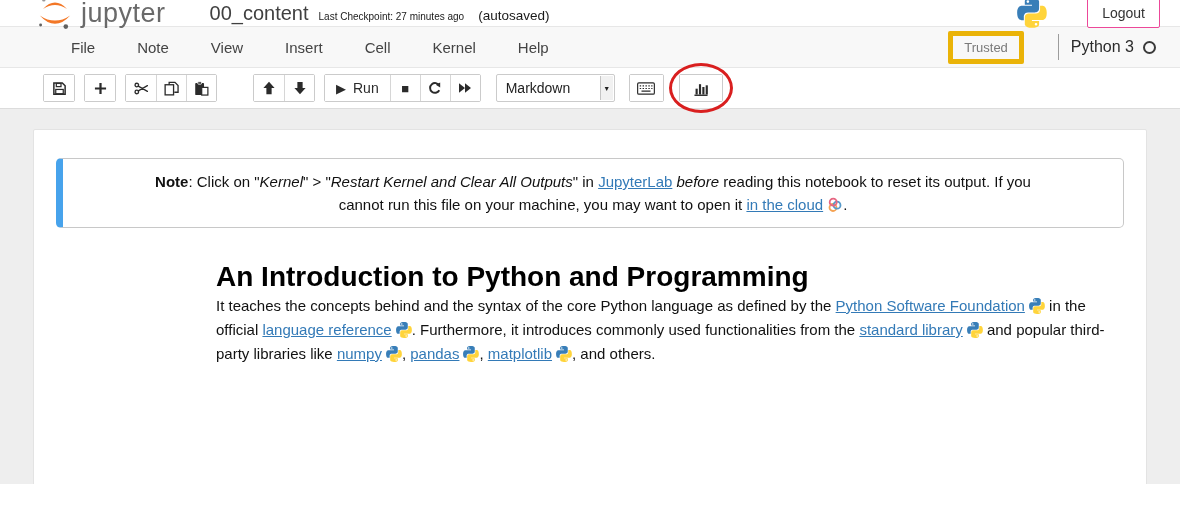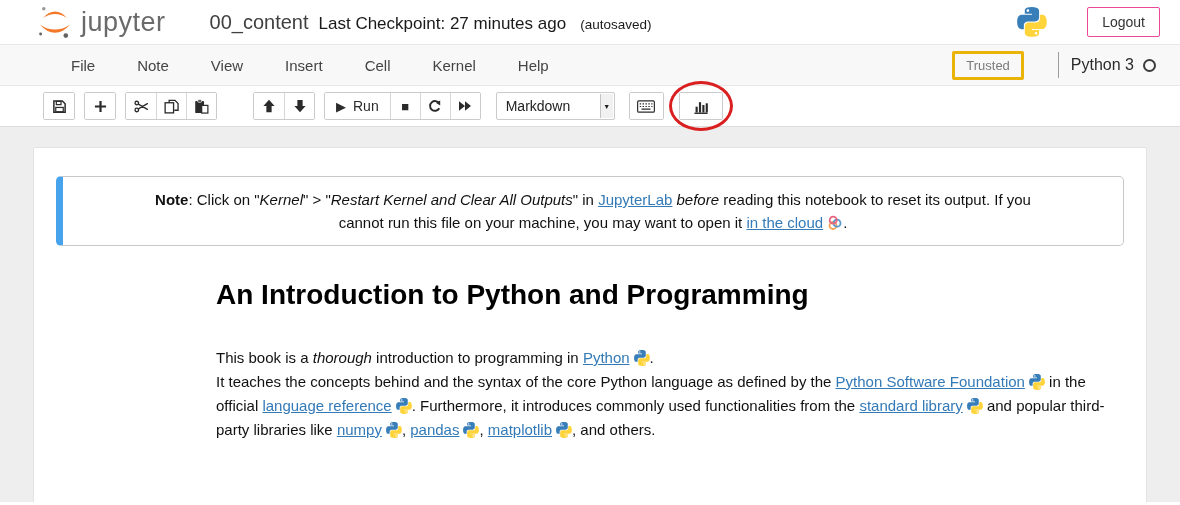--- a/index.html
+++ b/index.html
@@ -8,7 +8,7 @@
   .app { position:relative; width:1180px; height:505px; }
 
   
-  .header { height:45px; border-bottom:1px solid #e7e7e7; display:flex; align-items:center;
+  .header { height:27px; border-bottom:1px solid #e7e7e7; display:flex; align-items:center;
             padding:0 20px 0 35px; background:#fff; }
   .logo { display:flex; align-items:center; cursor:pointer; }
   .logo-text { font-size:27px; color:#6a6a6a; letter-spacing:.5px; margin-left:6px; }

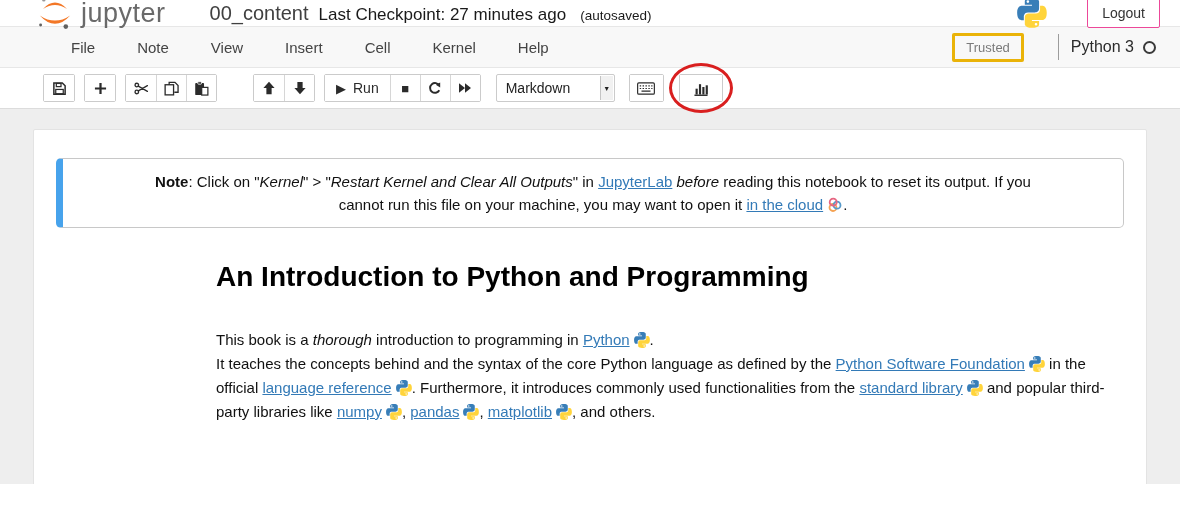--- a/index.html
+++ b/index.html
@@ -14,7 +14,7 @@
   .logo-text { font-size:27px; color:#6a6a6a; letter-spacing:.5px; margin-left:6px; }
   .title-area { display:flex; align-items:baseline; margin-left:44px; }
   .nb-title { font-size:20px; color:#404040; }
-  .checkpoint { font-size:17px; color:#1a1a1a; margin-left:10px; }
+  .checkpoint { font-size:10px; color:#1a1a1a; margin-left:10px; }
   .autosaved { font-size:13.5px; color:#1a1a1a; margin-left:14px; }
   .spacer { flex:1; }
   .py-header-logo { width:30px; height:30px; margin-right:40px; }

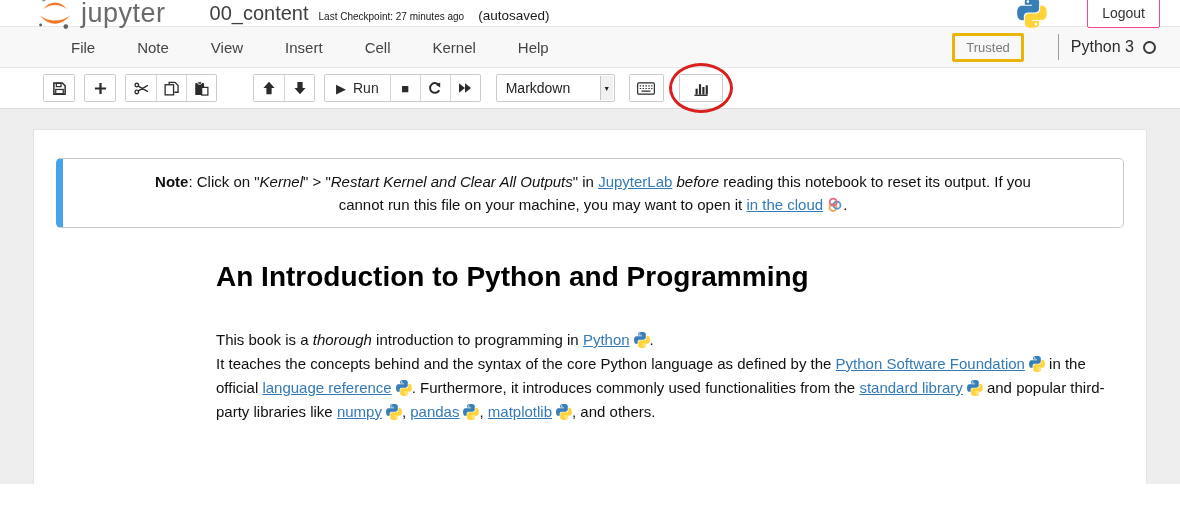--- a/index.html
+++ b/index.html
@@ -26,7 +26,7 @@
              display:flex; align-items:center; padding:0 20px 0 50px; }
   .menu { list-style:none; display:flex; }
   .menu li { font-size:15px; color:#444; padding:0 21px; cursor:pointer; }
-  .trusted-btn { font-size:13px; color:#7a7a7a; background:transparent; border:3px solid #eab308;
+  .trusted-btn { font-size:13px; color:#7a7a7a; background:transparent; border:5px solid #eab308;
                  border-radius:2px; padding:4px 11px; cursor:pointer; margin-right:34px; }
   .kernel-divider { width:1px; height:26px; background:#9c9c9c; margin-right:12px; }
   .kernel-name { font-size:16px; color:#2b2b2b; }

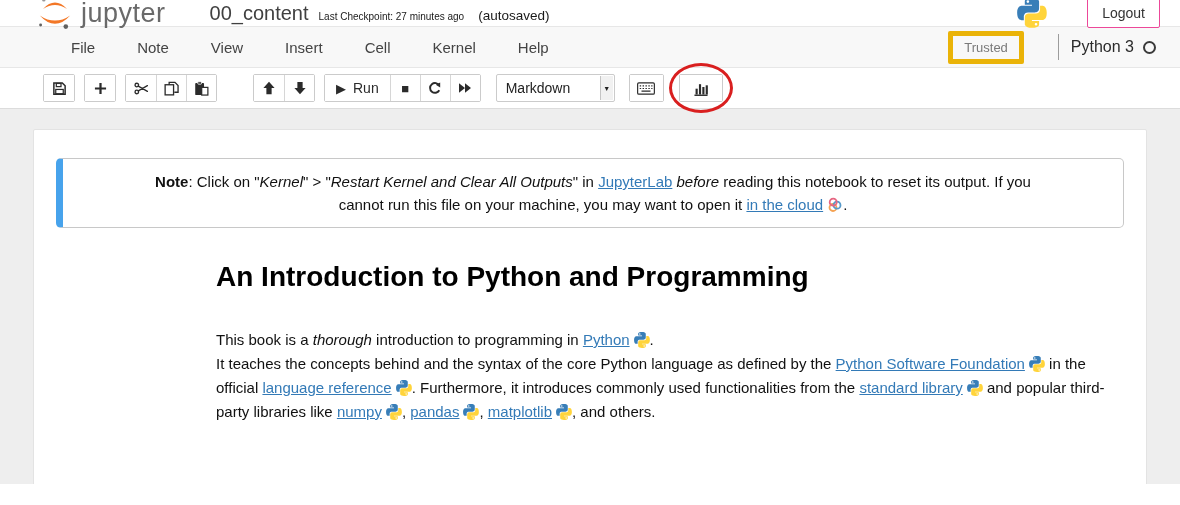--- a/index.html
+++ b/index.html
@@ -274,9 +274,6 @@
       <div class="md">
         <h1>An Introduction to Python and Programming</h1>
 
-        <p class="p1"><span>This book is a </span><span class="i">thorough</span><span> introduction to programming in </span><a class="lnk">Python</a><span class="inline-ico"><svg width="16" height="16" viewBox="0 0 111 112">
-                <use href="#pylogo"></use>
-              </svg></span><span>.</span></p>
 
         <p class="p2"><span>It teaches the concepts behind and the syntax of the core Python language as defined by the </span><a class="lnk">Python Software Foundation</a><span class="inline-ico"><svg width="16" height="16" viewBox="0 0 111 112">
                 <use href="#pylogo"></use>

